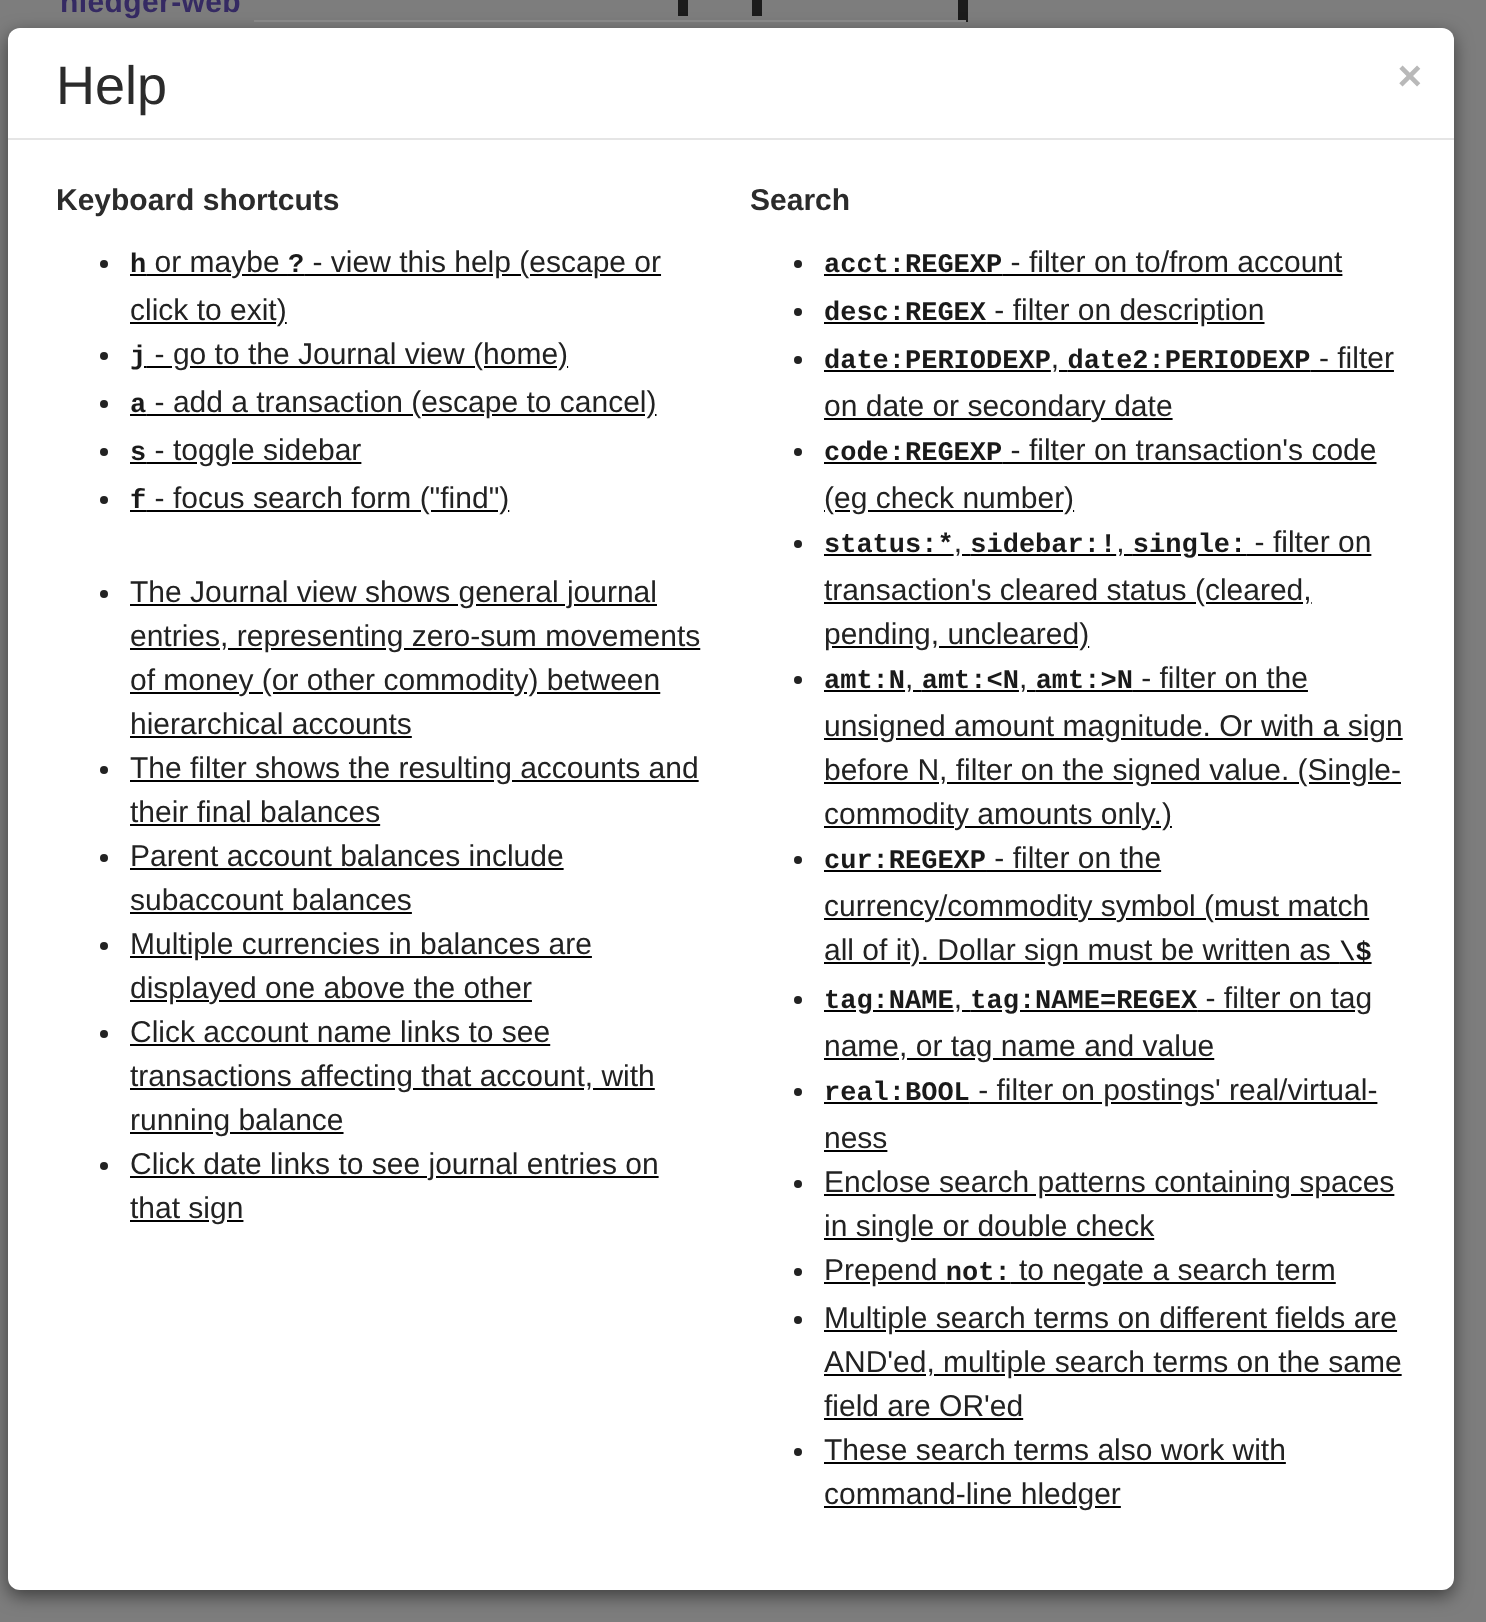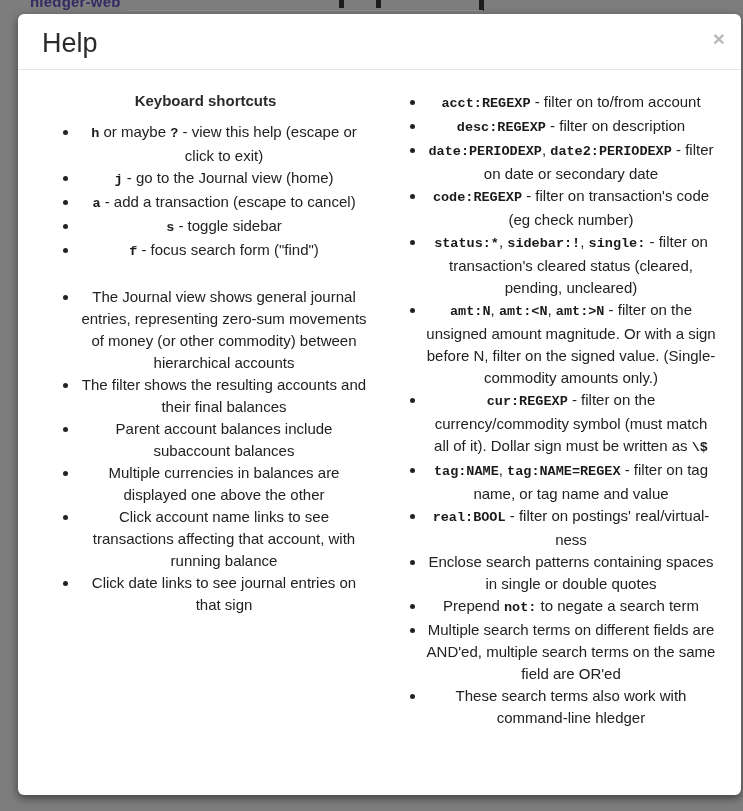--- a/index.html
+++ b/index.html
@@ -41,7 +41,7 @@
   }
   .modal {
     position: absolute;
-    left: 18px;
+    left: 4px;
     top: 14px;
     width: 723px;
     height: 781px;

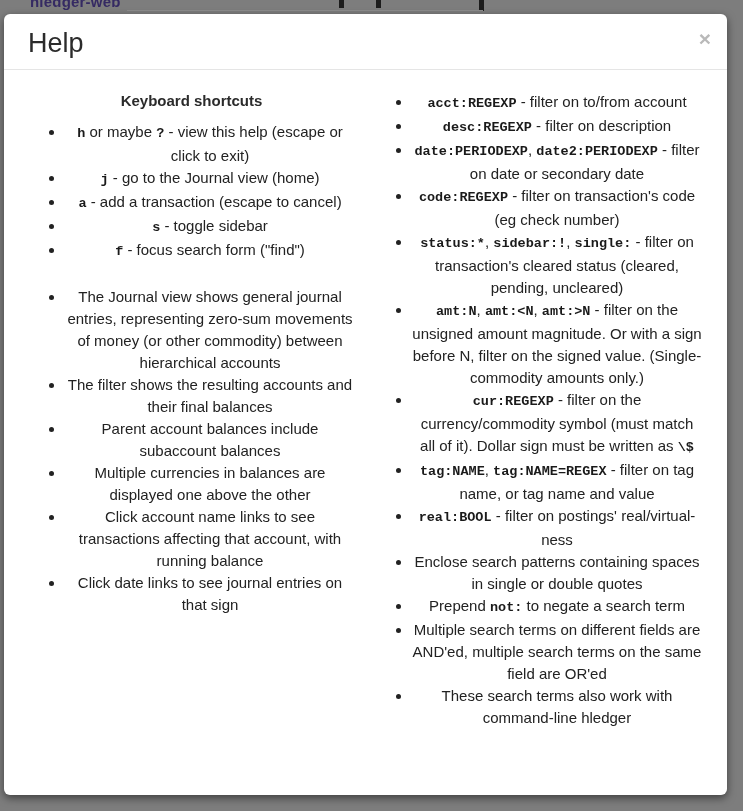--- a/index.html
+++ b/index.html
@@ -85,7 +85,6 @@
   .col {
     flex: 1;
     min-width: 0;
-    text-align: center;
   }
   .section-heading {
     margin: 0 0 10px 0;

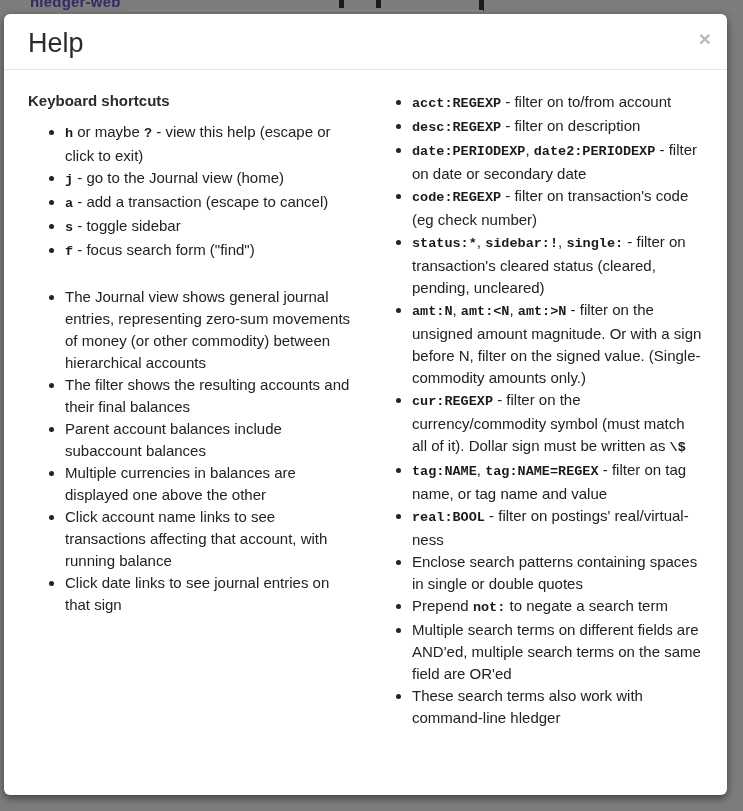--- a/index.html
+++ b/index.html
@@ -148,6 +148,7 @@
         </ul>
     </div>
     <div class="col">
+      <h5 class="section-heading">Search</h5>
       <ul class="help-list">
           <li><code>acct:REGEXP</code> - filter on to/from account</li>
           <li><code>desc:REGEXP</code> - filter on description</li>

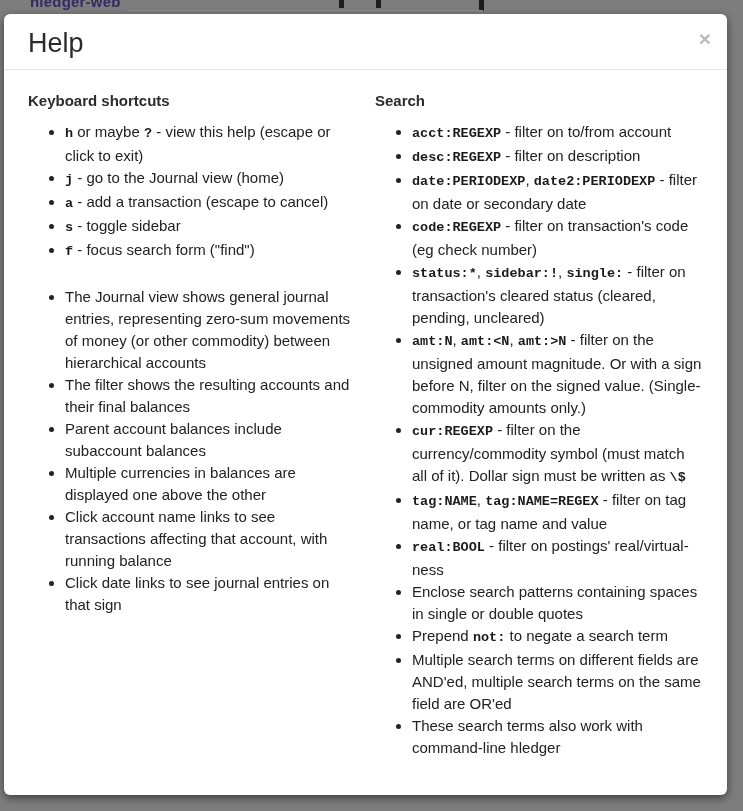--- a/index.html
+++ b/index.html
@@ -97,6 +97,7 @@
     margin: 0 0 23px 0;
     padding: 0 0 0 37px;
     list-style: disc outside;
+    text-decoration: underline;
   }
   ul.help-list:last-child { margin-bottom: 11px; }
   ul.help-list li {

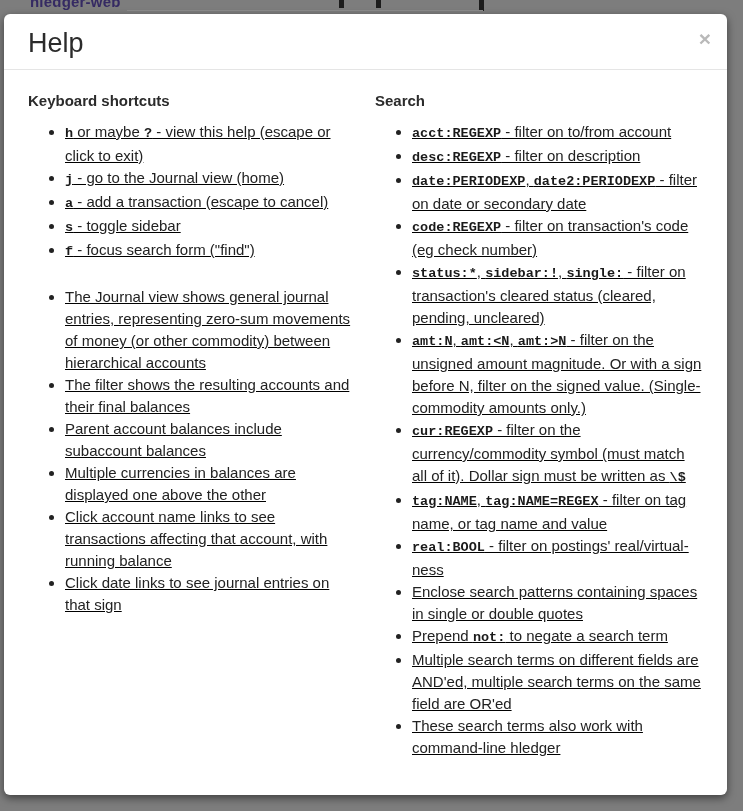--- a/index.html
+++ b/index.html
@@ -152,7 +152,7 @@
       <h5 class="section-heading">Search</h5>
       <ul class="help-list">
           <li><code>acct:REGEXP</code> - filter on to/from account</li>
-          <li><code>desc:REGEXP</code> - filter on description</li>
+          <li><code>desc:REGEX</code> - filter on description</li>
           <li><code>date:PERIODEXP</code>, <code>date2:PERIODEXP</code> - filter on date or secondary date</li>
           <li><code>code:REGEXP</code> - filter on transaction's code (eg check number)</li>
           <li><code>status:*</code>, <code>sidebar:!</code>, <code>single:</code> - filter on transaction's cleared status (cleared, pending, uncleared)</li>

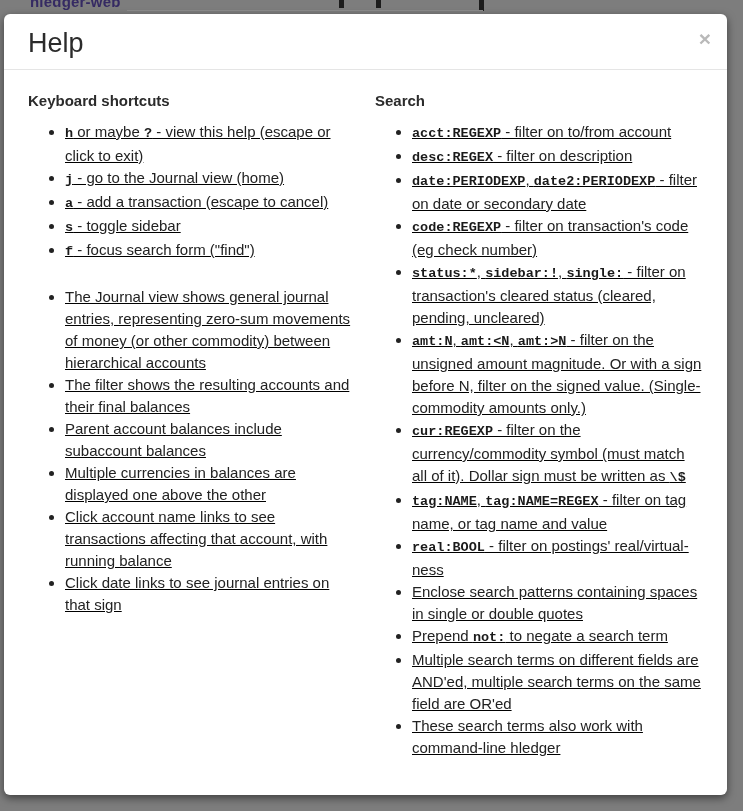--- a/index.html
+++ b/index.html
@@ -160,7 +160,7 @@
           <li><code>cur:REGEXP</code> - filter on the currency/commodity symbol (must match all of it). Dollar sign must be written as <code>\$</code></li>
           <li><code>tag:NAME</code>, <code>tag:NAME=REGEX</code> - filter on tag name, or tag name and value</li>
           <li><code>real:BOOL</code> - filter on postings' real/virtual-ness</li>
-          <li>Enclose search patterns containing spaces in single or double quotes</li>
+          <li>Enclose search patterns containing spaces in single or double check</li>
           <li>Prepend <code>not:</code> to negate a search term</li>
           <li>Multiple search terms on different fields are AND'ed, multiple search terms on the same field are OR'ed</li>
           <li>These search terms also work with command-line hledger</li>

